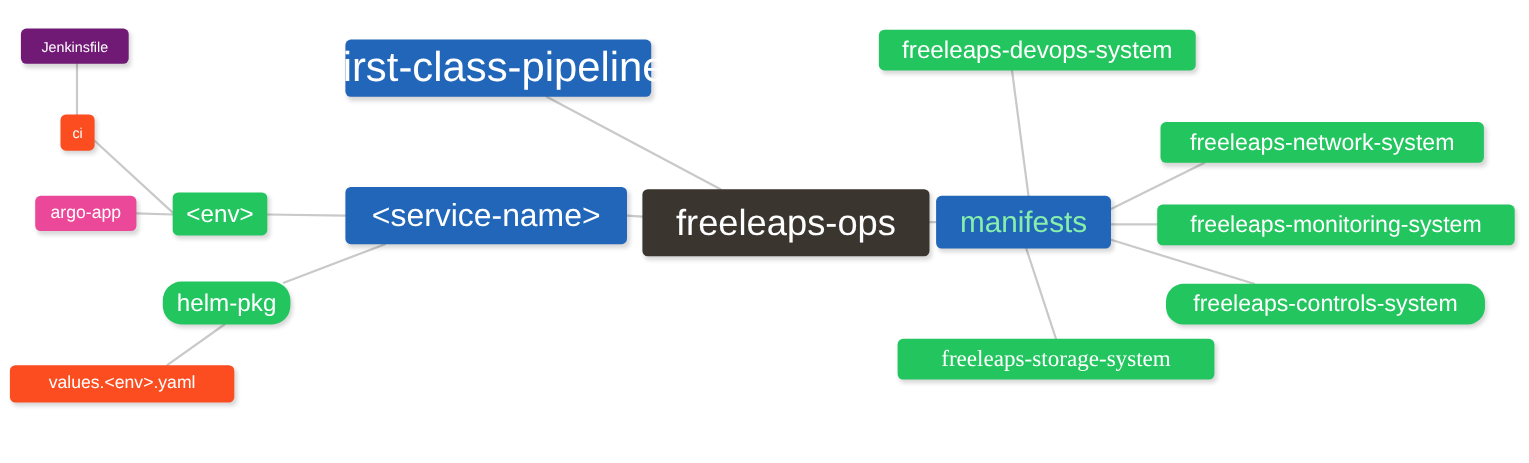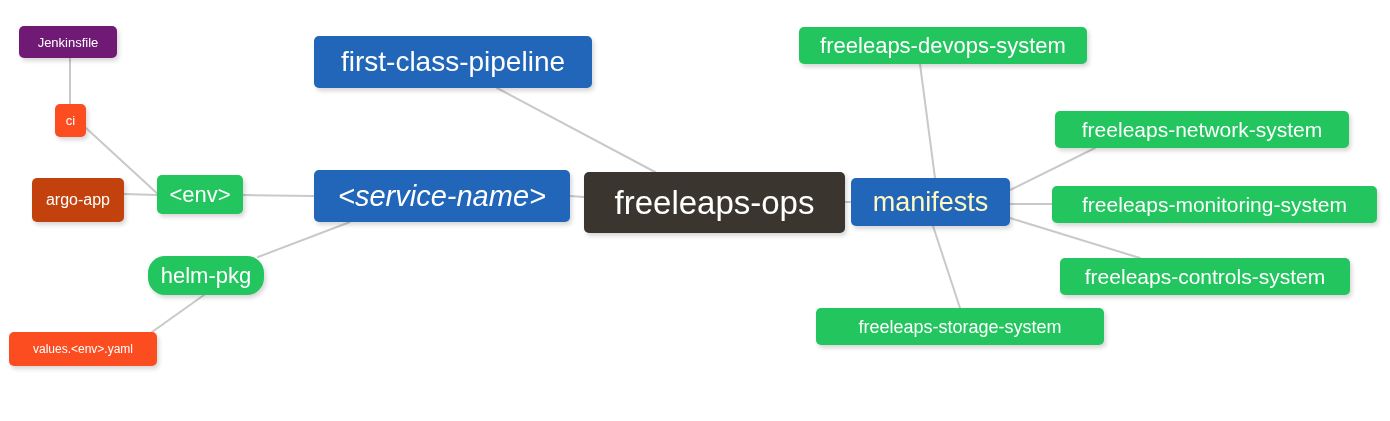--- a/index.html
+++ b/index.html
@@ -83,7 +83,7 @@
       <div class="node" style="left: 9px; top: 332px; width: 148px; height: 34px; background: rgb(251, 77, 32); font-size: 12px; color: rgb(255, 255, 255);">
         <span class="node-label">values.&lt;env&gt;.yaml</span>
       </div>
-      <div class="node" style="left: 314px; top: 36px; width: 278px; height: 52px; background: rgb(33, 102, 184); font-size: 28px; color: rgb(255, 255, 255);">
+      <div class="node" style="left: 314px; top: 36px; width: 278px; height: 52px; background: rgb(33, 102, 184); font-size: 38px; color: rgb(255, 255, 255);">
         <span class="node-label">first-class-pipeline</span>
       </div>
       <div class="node" style="left: 314px; top: 170px; width: 256px; height: 52px; background: rgb(33, 102, 184); font-size: 29px; color: rgb(255, 255, 255); font-style: italic;">

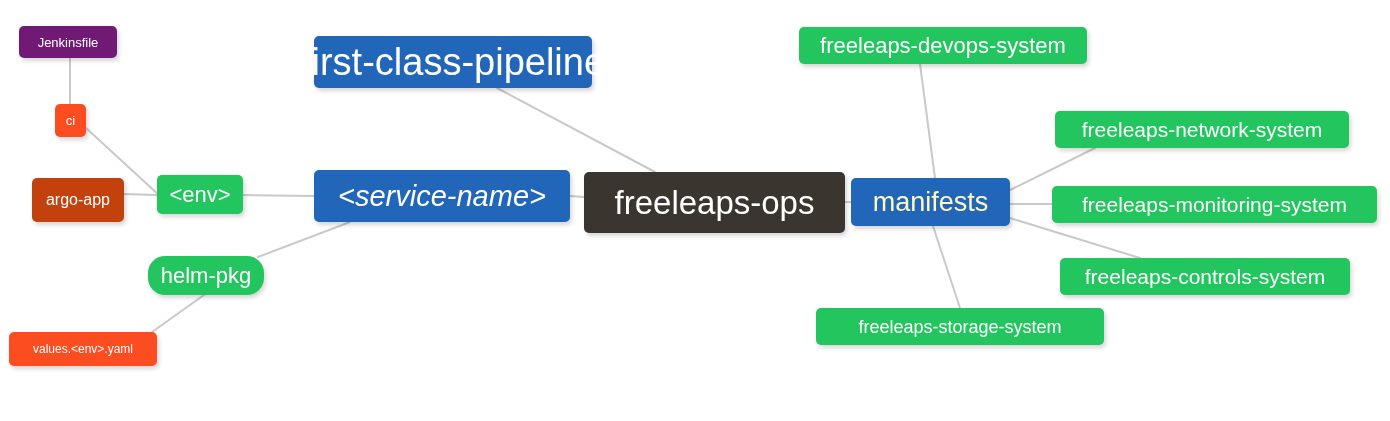--- a/index.html
+++ b/index.html
@@ -71,7 +71,7 @@
       <div class="node" style="left: 55px; top: 104px; width: 31px; height: 33px; background: rgb(251, 77, 32); font-size: 13px; color: rgb(255, 255, 255);">
         <span class="node-label">ci</span>
       </div>
-      <div class="node" style="left: 32px; top: 178px; width: 92px; height: 44px; background: #c2410c; font-size: 16px; color: rgb(255, 255, 255);">
+      <div class="node" style="left: 32px; top: 178px; width: 92px; height: 32px; background: #ec4899; font-size: 16px; color: rgb(255, 255, 255);">
         <span class="node-label">argo-app</span>
       </div>
       <div class="node" style="left: 157px; top: 175px; width: 86px; height: 39px; background: rgb(34, 197, 94); font-size: 22px; color: rgb(255, 255, 255);">

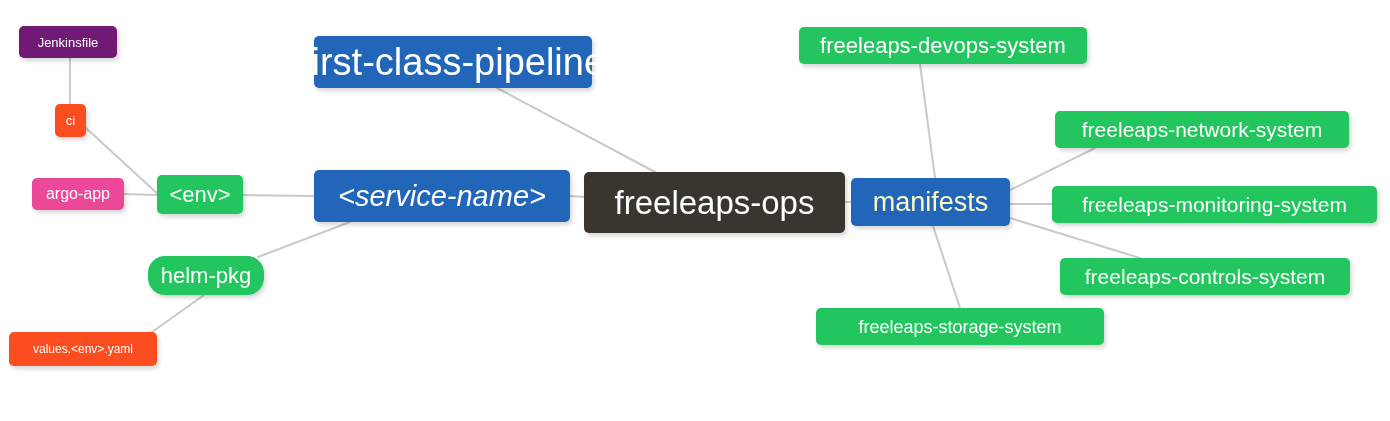--- a/index.html
+++ b/index.html
@@ -86,7 +86,7 @@
       <div class="node" style="left: 314px; top: 36px; width: 278px; height: 52px; background: rgb(33, 102, 184); font-size: 38px; color: rgb(255, 255, 255);">
         <span class="node-label">first-class-pipeline</span>
       </div>
-      <div class="node" style="left: 314px; top: 170px; width: 256px; height: 52px; background: rgb(33, 102, 184); font-size: 29px; color: rgb(255, 255, 255); font-style: italic;">
+      <div class="node" style="left: 314px; top: 170px; width: 256px; height: 52px; background: rgb(33, 102, 184); font-size: 29px; color: rgb(255, 255, 255);">
         <span class="node-label">&lt;service-name&gt;</span>
       </div>
       <div class="node" style="left: 584px; top: 172px; width: 261px; height: 61px; background: rgb(58, 53, 47); font-size: 33px; color: rgb(255, 255, 255); align-items: center;">

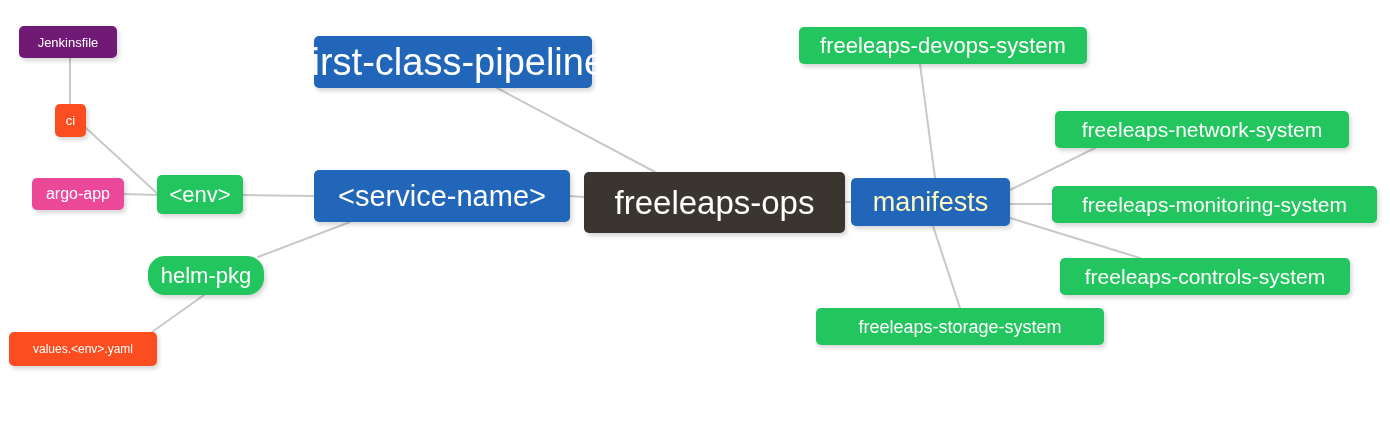--- a/index.html
+++ b/index.html
@@ -92,7 +92,7 @@
       <div class="node" style="left: 584px; top: 172px; width: 261px; height: 61px; background: rgb(58, 53, 47); font-size: 33px; color: rgb(255, 255, 255); align-items: center;">
         <span class="node-label">freeleaps-ops</span>
       </div>
-      <div class="node" style="left: 851px; top: 178px; width: 159px; height: 48px; background: rgb(33, 102, 184); font-size: 27px; color: #fef9c3;">
+      <div class="node" style="left: 851px; top: 178px; width: 159px; height: 48px; background: rgb(33, 102, 184); font-size: 27px; color: #86efac;">
         <span class="node-label">manifests</span>
       </div>
       <div class="node" style="left: 799px; top: 27px; width: 288px; height: 37px; background: rgb(34, 197, 94); font-size: 22px; color: rgb(255, 255, 255);">

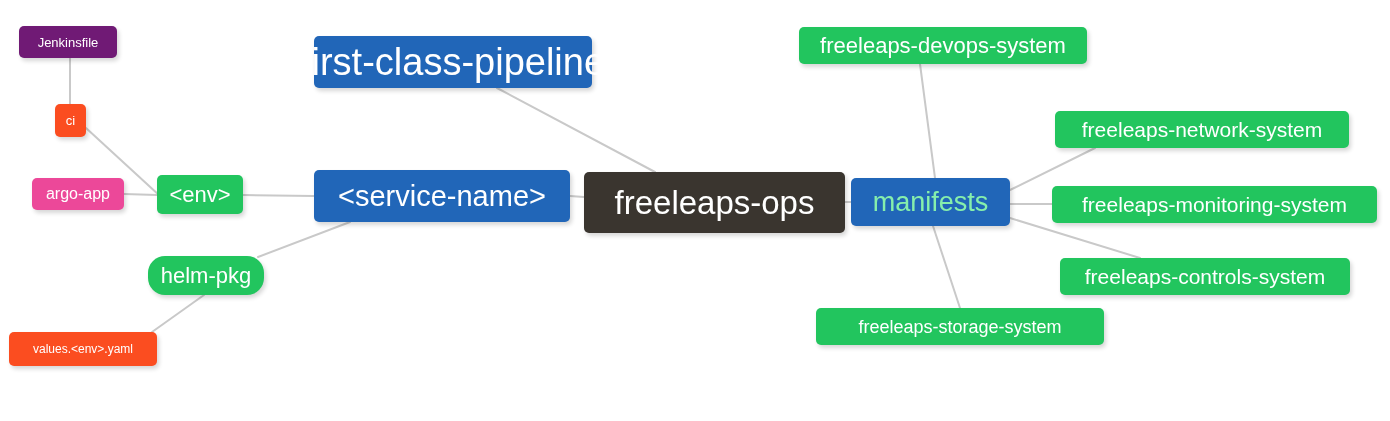--- a/index.html
+++ b/index.html
@@ -104,7 +104,7 @@
       <div class="node" style="left: 1052px; top: 186px; width: 325px; height: 37px; background: rgb(34, 197, 94); font-size: 21px; color: rgb(255, 255, 255);">
         <span class="node-label">freeleaps-monitoring-system</span>
       </div>
-      <div class="node" style="left: 1060px; top: 258px; width: 290px; height: 37px; background: rgb(34, 197, 94); font-size: 21px; color: rgb(255, 255, 255);">
+      <div class="node" style="left: 1060px; top: 258px; width: 290px; height: 37px; background: rgb(34, 197, 94); font-size: 21px; color: rgb(255, 255, 255); border-radius: 16px;">
         <span class="node-label">freeleaps-controls-system</span>
       </div>
       <div class="node" style="left: 816px; top: 308px; width: 288px; height: 37px; background: rgb(34, 197, 94); font-size: 18px; color: rgb(255, 255, 255);">

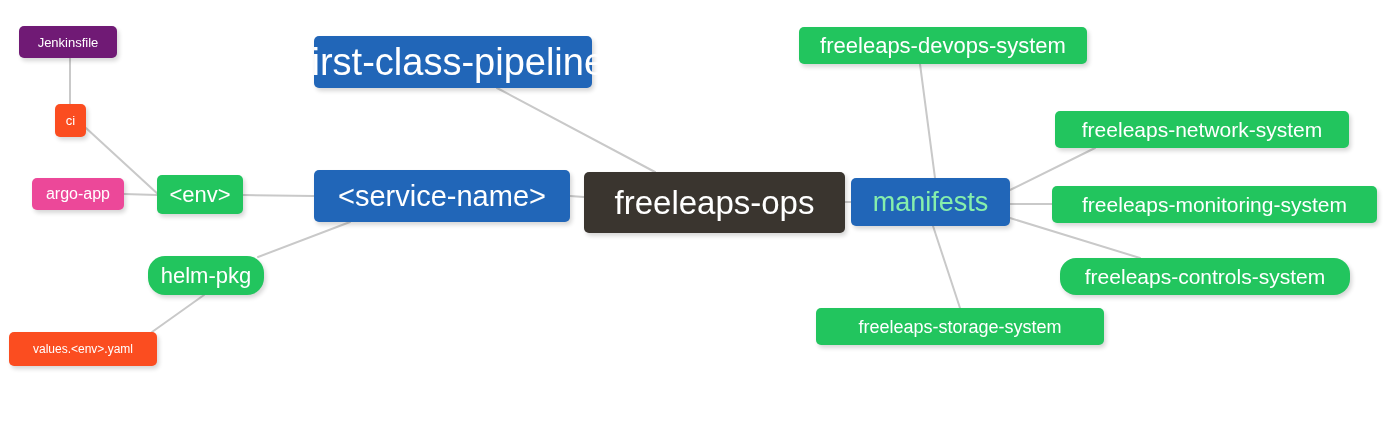--- a/index.html
+++ b/index.html
@@ -107,7 +107,7 @@
       <div class="node" style="left: 1060px; top: 258px; width: 290px; height: 37px; background: rgb(34, 197, 94); font-size: 21px; color: rgb(255, 255, 255); border-radius: 16px;">
         <span class="node-label">freeleaps-controls-system</span>
       </div>
-      <div class="node" style="left: 816px; top: 308px; width: 288px; height: 37px; background: rgb(34, 197, 94); font-size: 18px; color: rgb(255, 255, 255);">
+      <div class="node" style="left: 816px; top: 308px; width: 288px; height: 37px; background: rgb(34, 197, 94); font-size: 21px; color: rgb(255, 255, 255); font-family: Liberation Serif, serif;">
         <span class="node-label">freeleaps-storage-system</span>
       </div>
     </div>

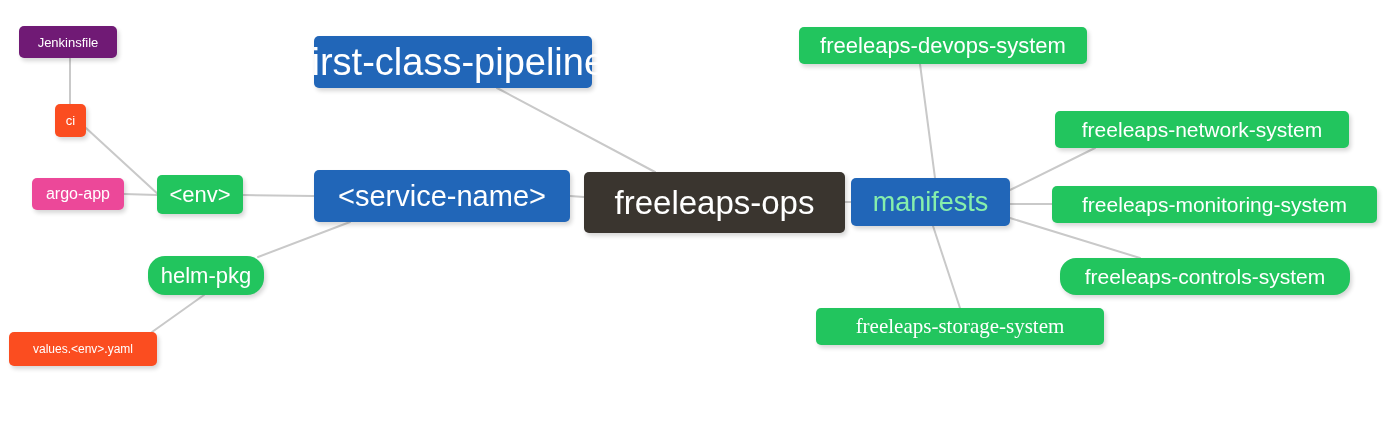--- a/index.html
+++ b/index.html
@@ -80,7 +80,7 @@
       <div class="node" style="left: 148px; top: 256px; width: 116px; height: 39px; background: rgb(34, 197, 94); font-size: 22px; color: rgb(255, 255, 255); border-radius: 17px;">
         <span class="node-label">helm-pkg</span>
       </div>
-      <div class="node" style="left: 9px; top: 332px; width: 148px; height: 34px; background: rgb(251, 77, 32); font-size: 12px; color: rgb(255, 255, 255);">
+      <div class="node" style="left: 9px; top: 332px; width: 204px; height: 34px; background: rgb(251, 77, 32); font-size: 16px; color: rgb(255, 255, 255);">
         <span class="node-label">values.&lt;env&gt;.yaml</span>
       </div>
       <div class="node" style="left: 314px; top: 36px; width: 278px; height: 52px; background: rgb(33, 102, 184); font-size: 38px; color: rgb(255, 255, 255);">

